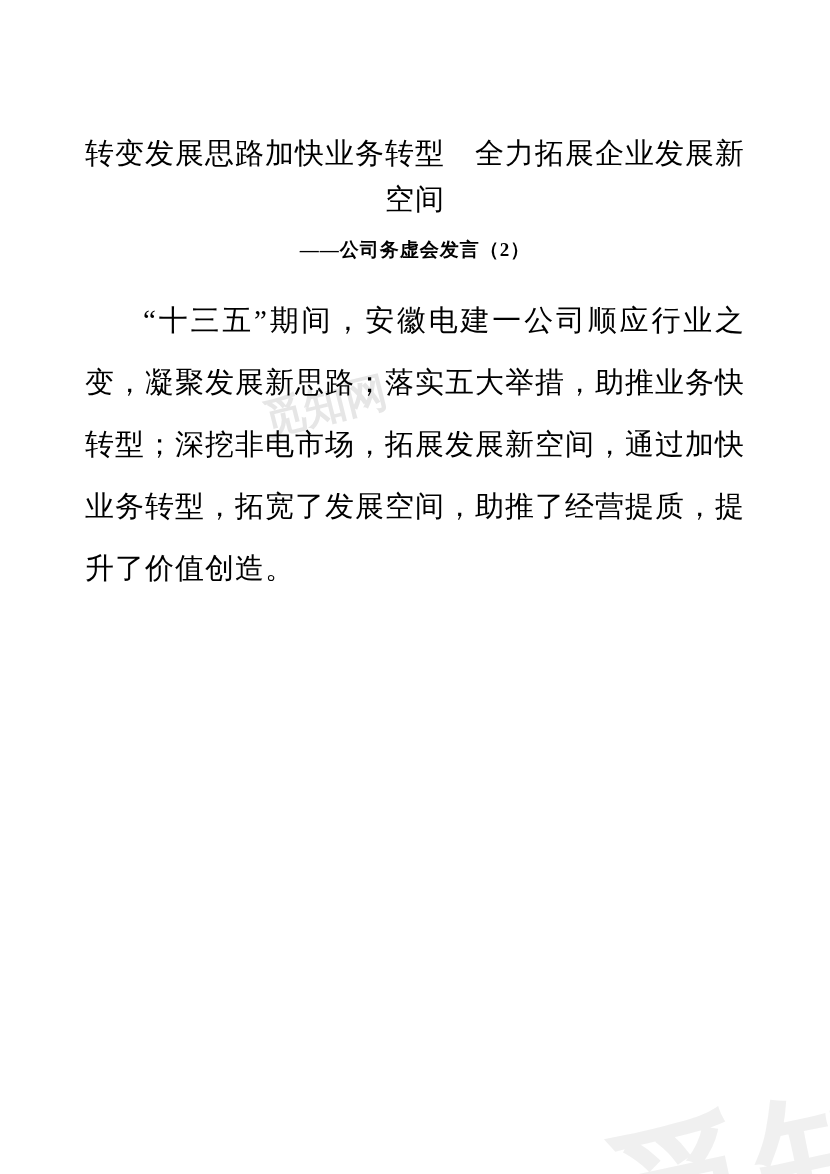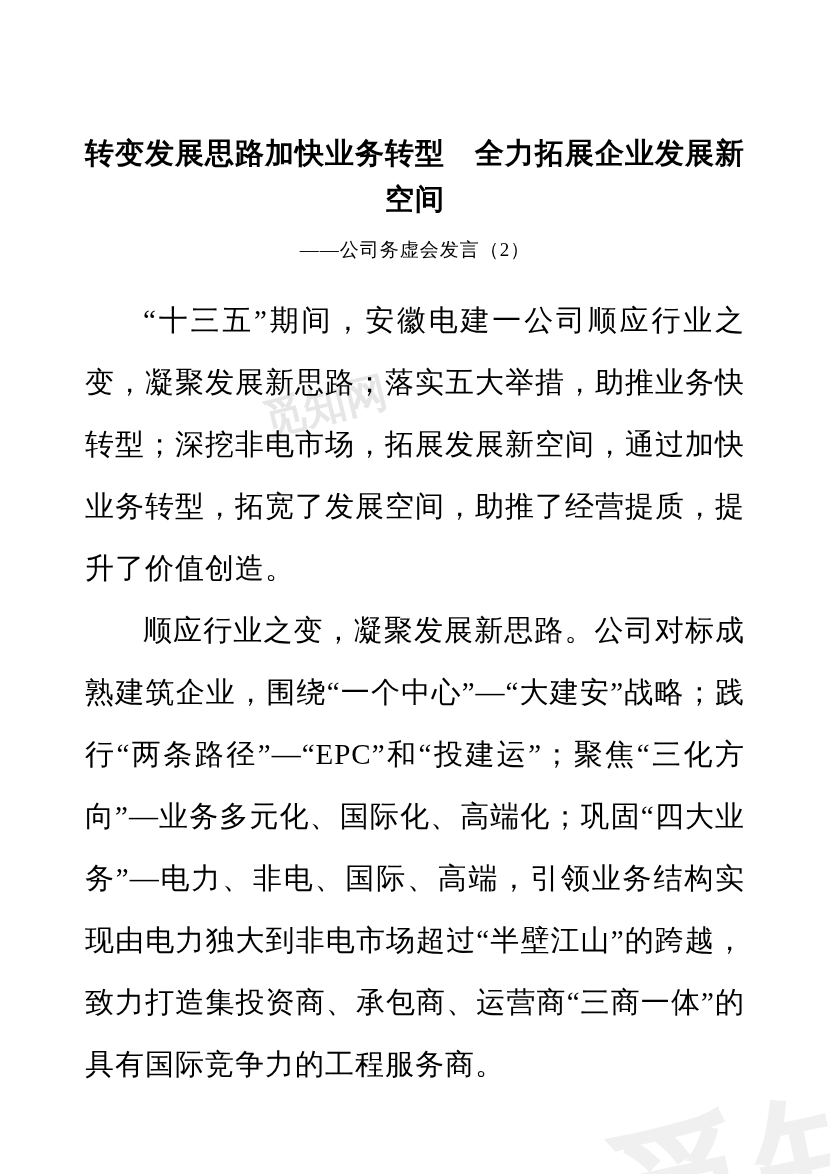--- a/index.html
+++ b/index.html
@@ -24,7 +24,7 @@
   }
   .title {
     font-size: 29px;
-    font-weight: bold;
+    font-weight: normal;
     text-align: center;
     line-height: 1.6;
     margin: 0 0 14px 0;

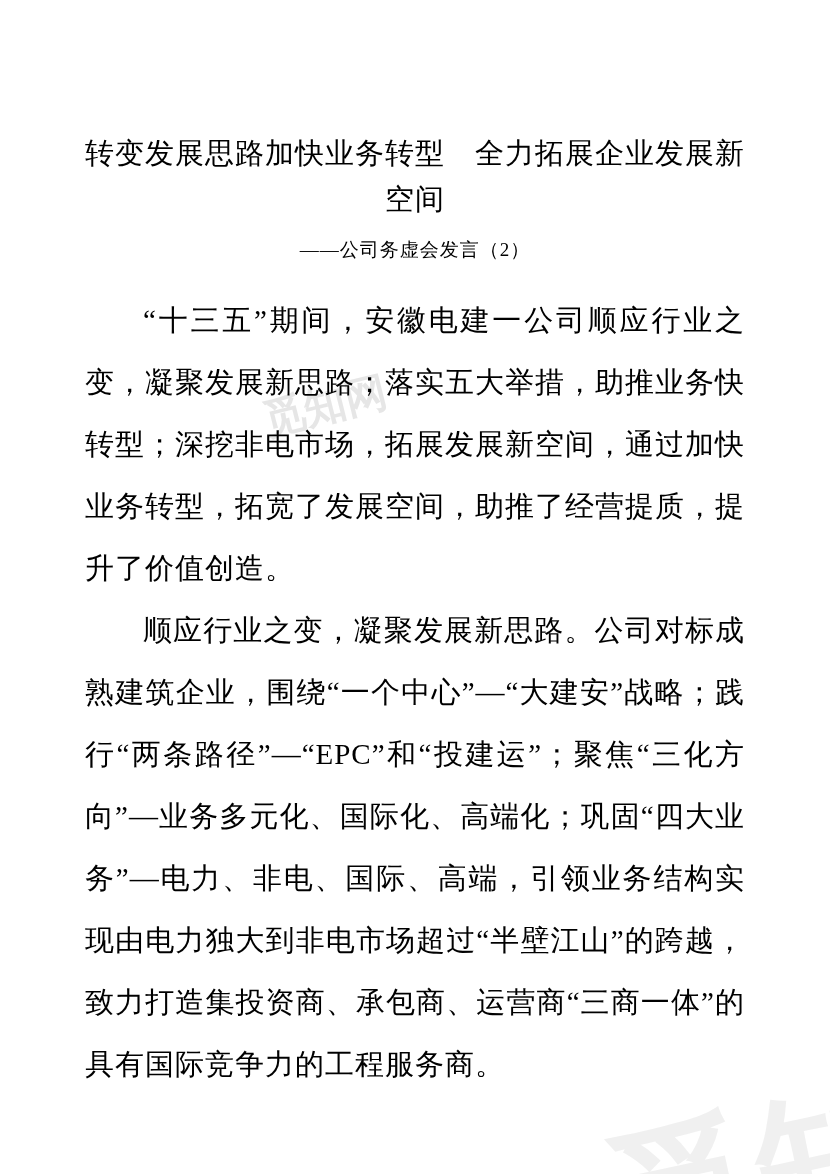--- a/index.html
+++ b/index.html
@@ -32,7 +32,7 @@
   }
   .subtitle {
     font-size: 19px;
-    font-weight: normal;
+    font-weight: bold;
     text-align: center;
     margin: 0 0 26px 0;
     letter-spacing: 1px;

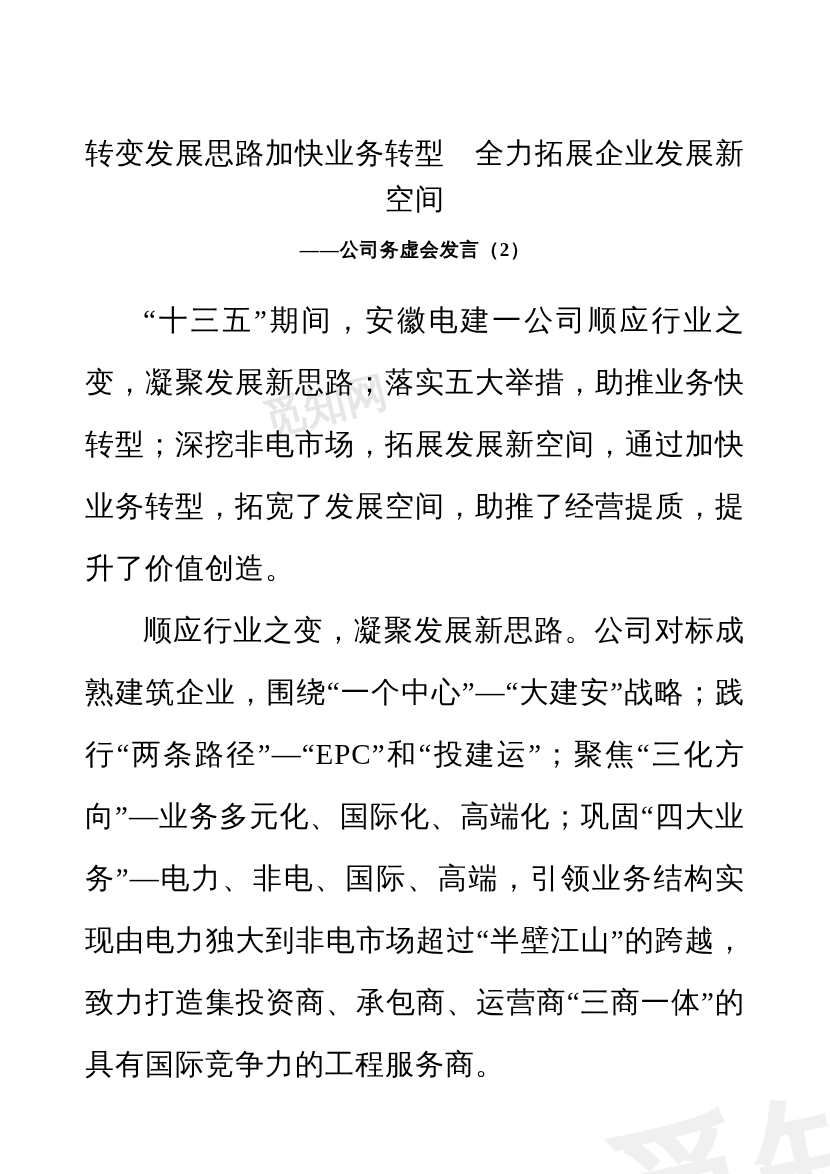--- a/index.html
+++ b/index.html
@@ -86,7 +86,6 @@
 
     <p class="paragraph">“十三五”期间，安徽电建一公司顺应行业之变，凝聚发展新思路；落实五大举措，助推业务快转型；深挖非电市场，拓展发展新空间，通过加快业务转型，拓宽了发展空间，助推了经营提质，提升了价值创造。</p>
 
-    <p class="paragraph">顺应行业之变，凝聚发展新思路。公司对标成熟建筑企业，围绕“一个中心”—“大建安”战略；践行“两条路径”—“EPC”和“投建运”；聚焦“三化方向”—业务多元化、国际化、高端化；巩固“四大业务”—电力、非电、国际、高端，引领业务结构实现由电力独大到非电市场超过“半壁江山”的跨越，致力打造集投资商、承包商、运营商“三商一体”的具有国际竞争力的工程服务商。</p>
 
 
   </div>

